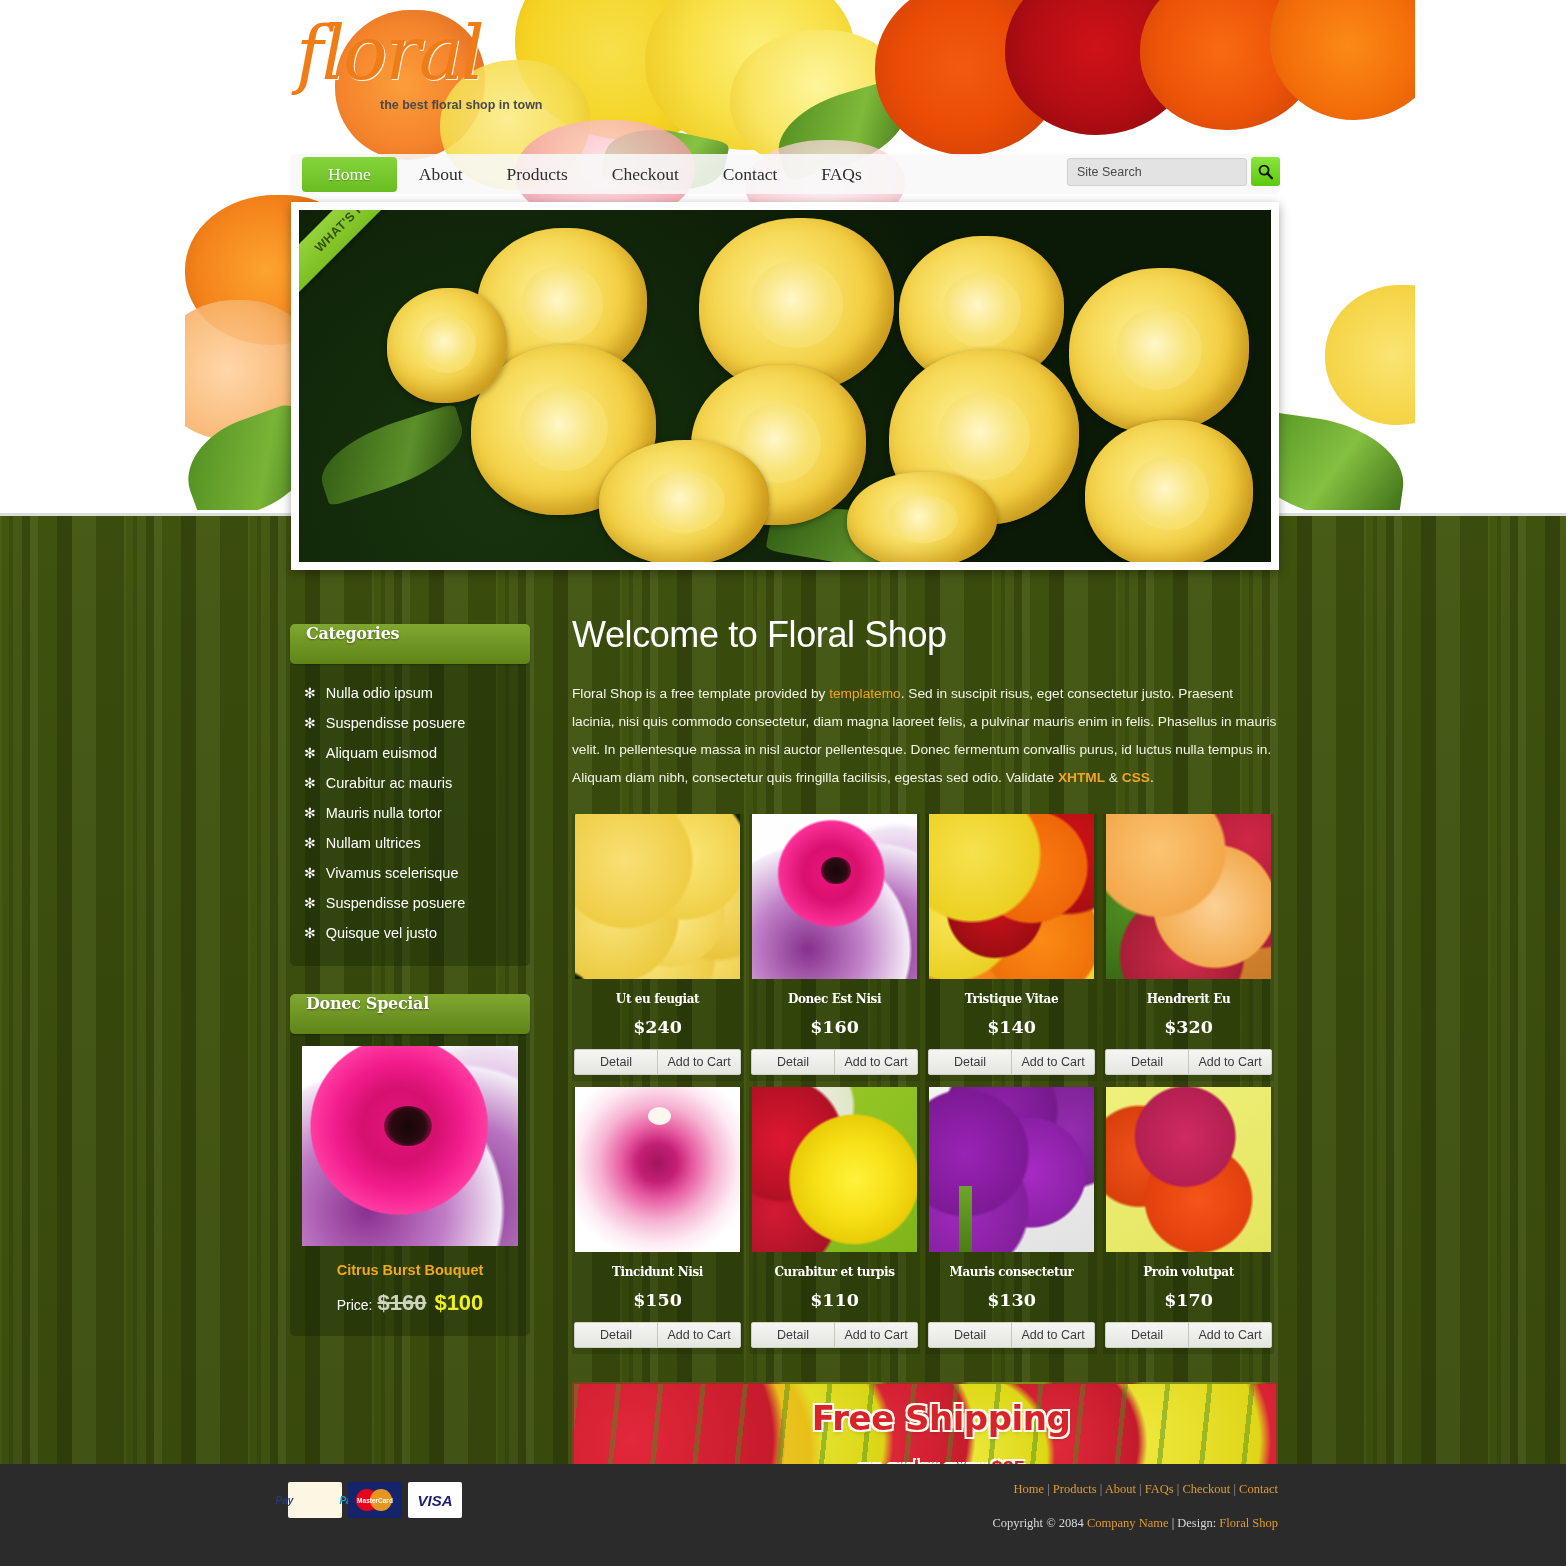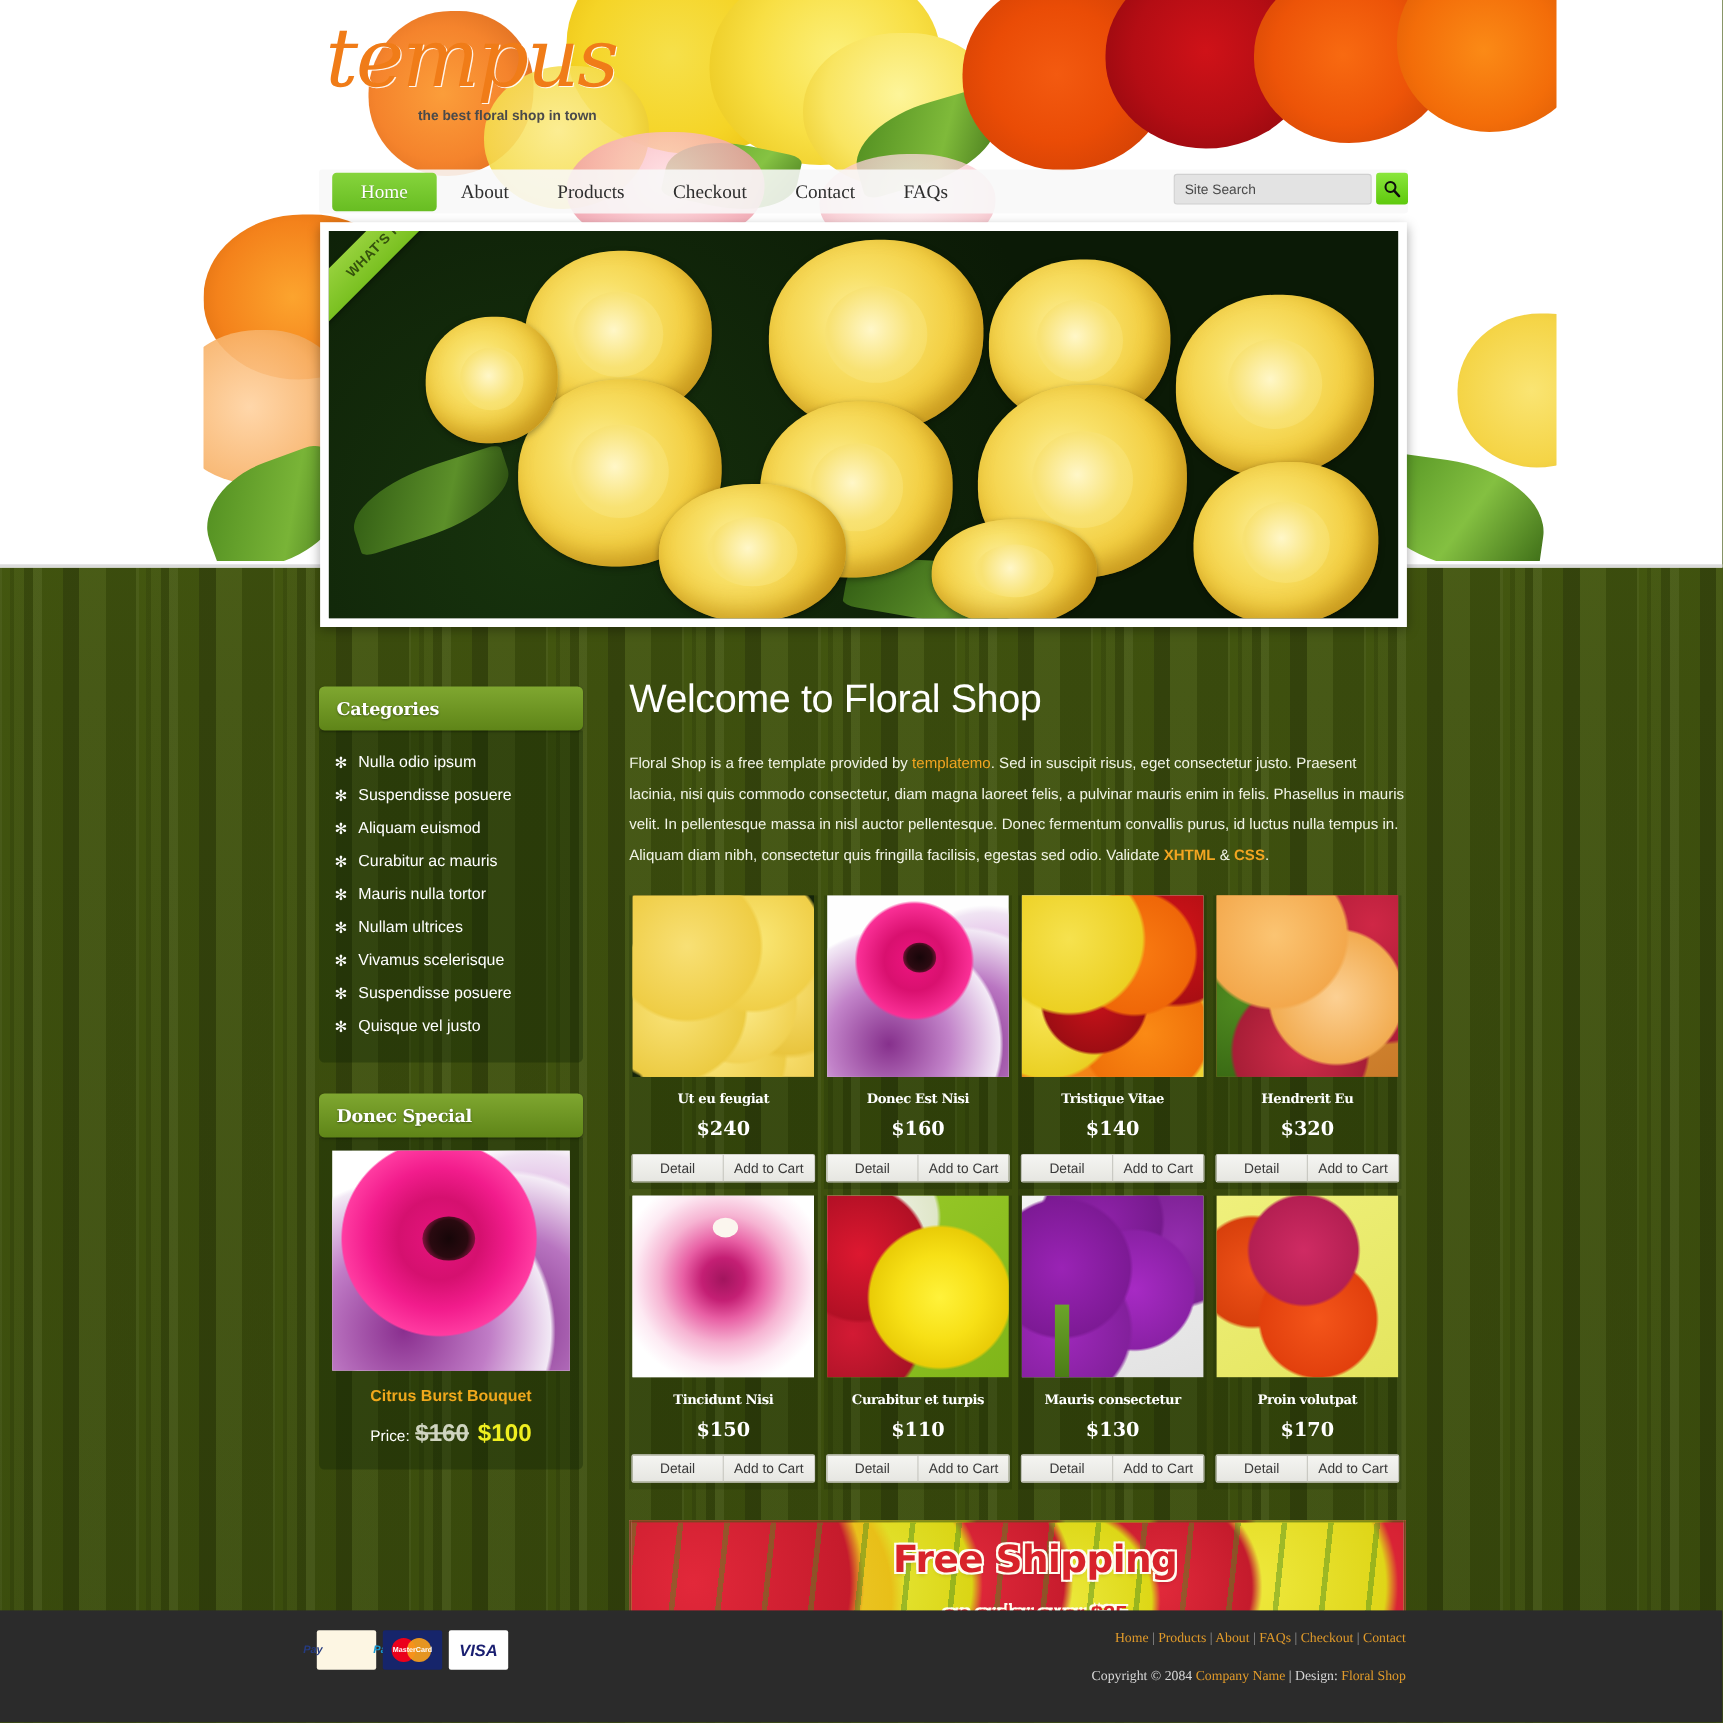--- a/index.html
+++ b/index.html
@@ -624,7 +624,7 @@
 </div>
 
 <div class="logo">
-  <div class="logo-word">tempus</div>
+  <div class="logo-word">floral</div>
   <div class="logo-tag">the best floral shop in town</div>
 </div>
 

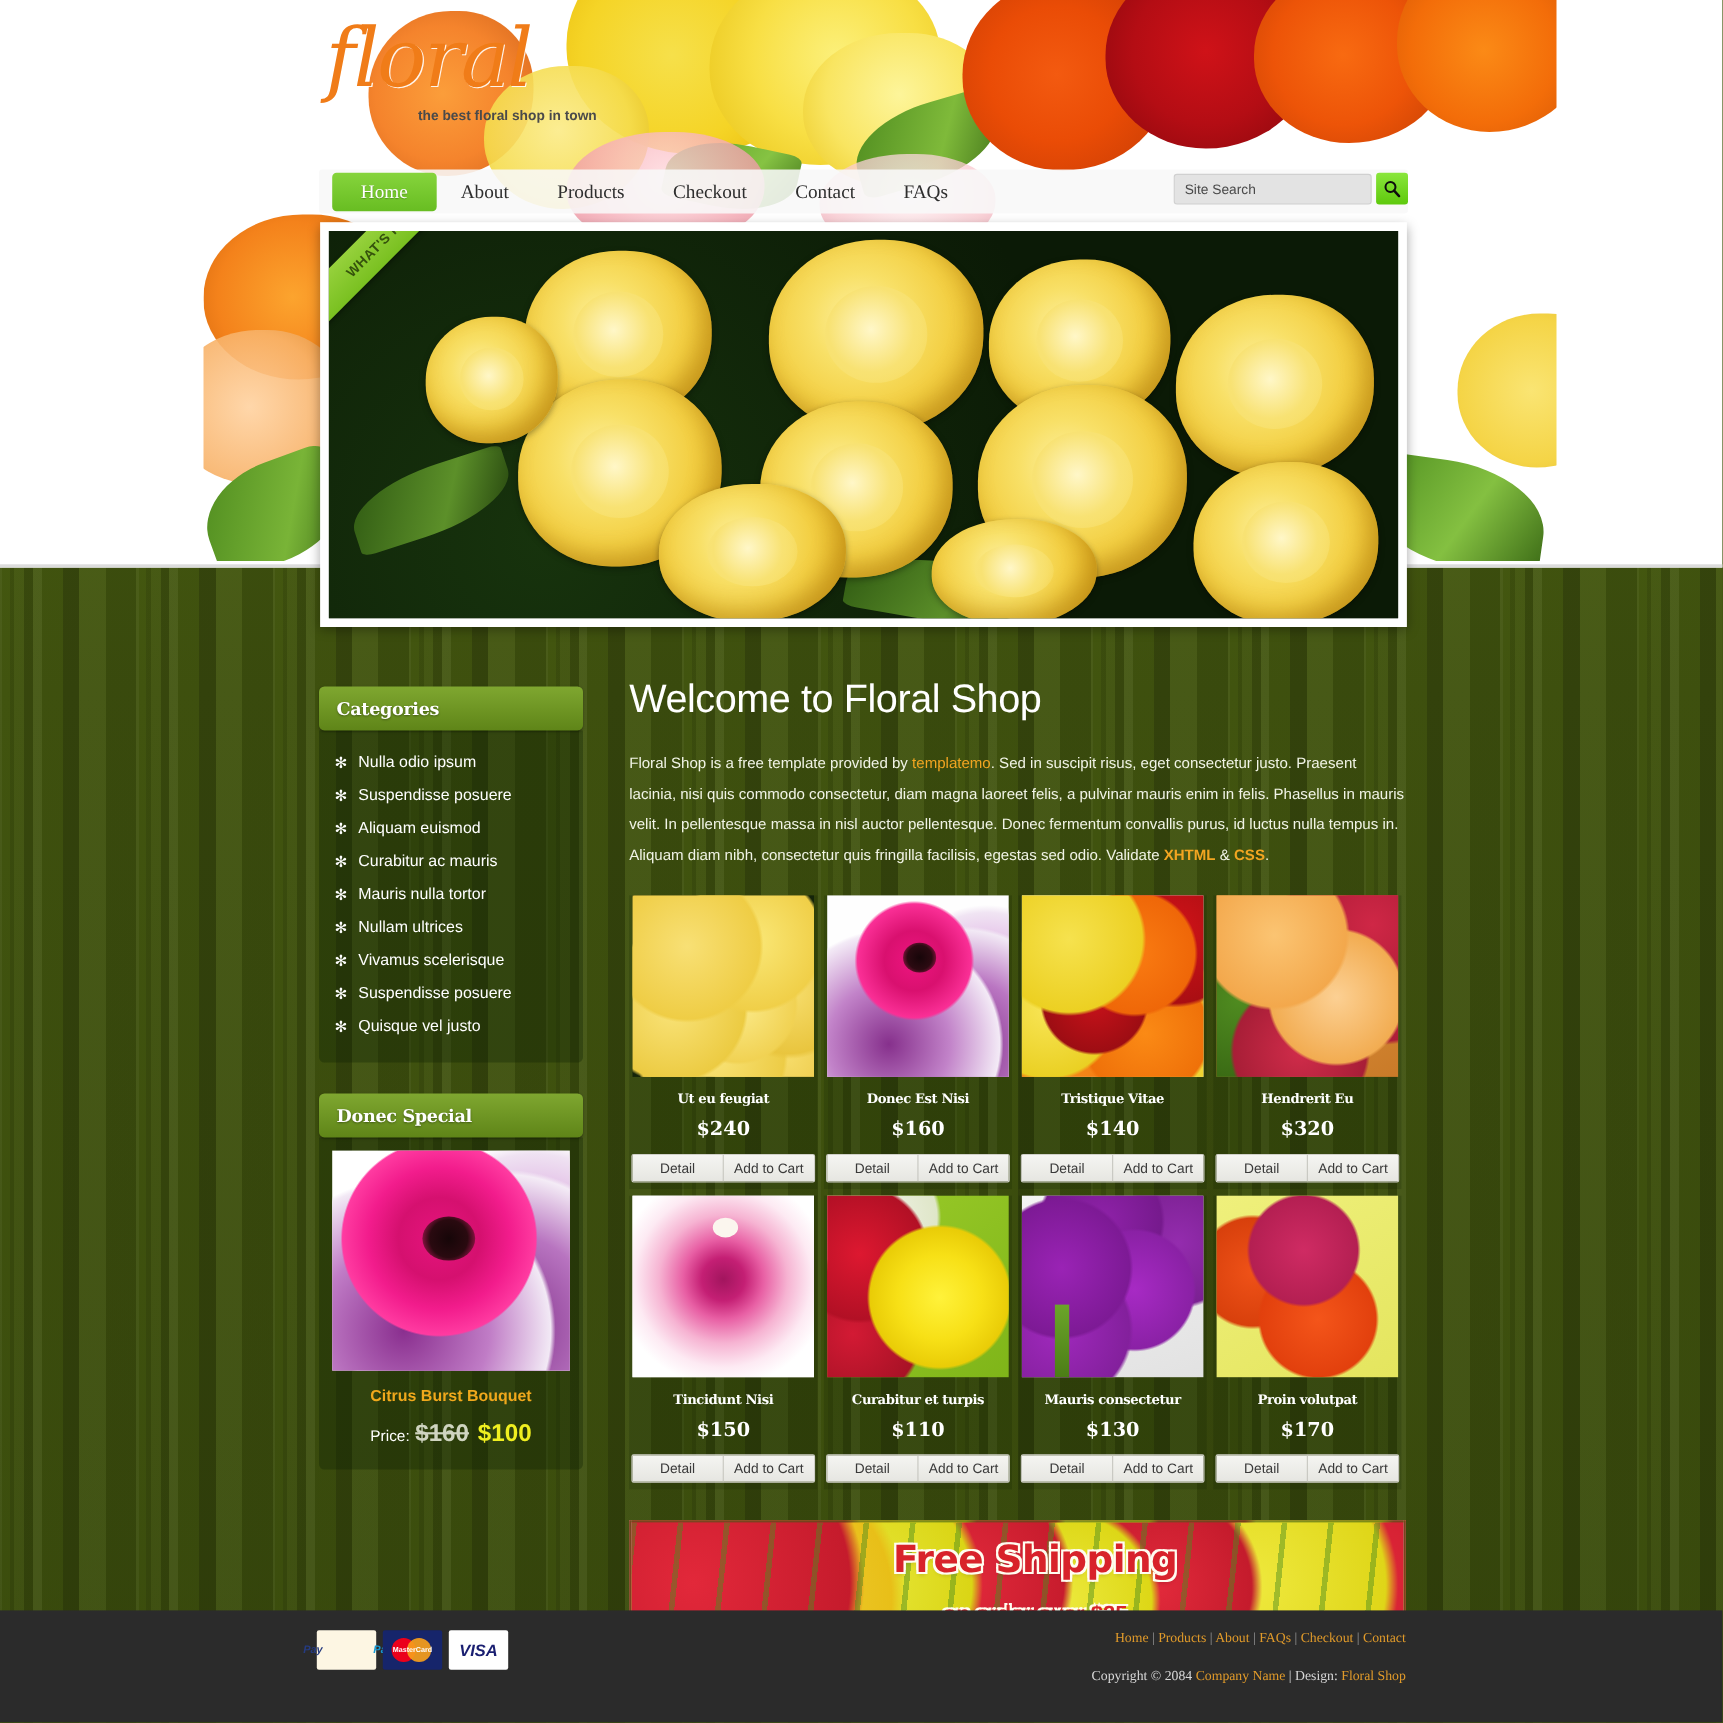--- a/index.html
+++ b/index.html
@@ -292,7 +292,7 @@
     height: 40px;
     background: linear-gradient(180deg, #7fa730 0%, #5f8518 100%);
     border-radius: 5px;
-    display: flex; align-items: center;
+    display: flex; align-items: flex-start;
     padding-left: 16px;
     box-shadow: 0 1px 2px rgba(0,0,0,0.35);
   }

